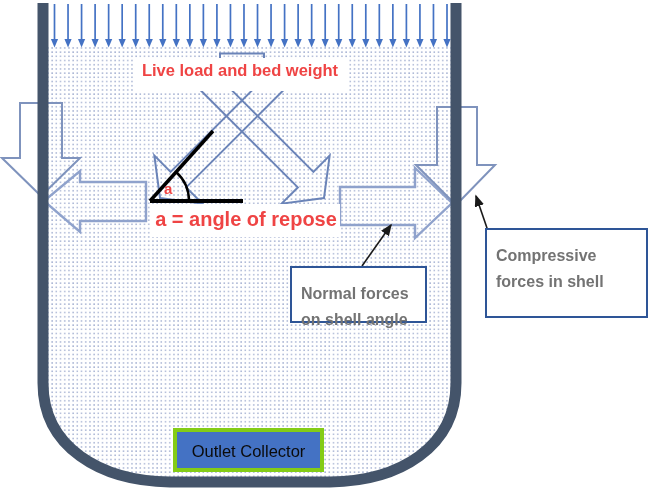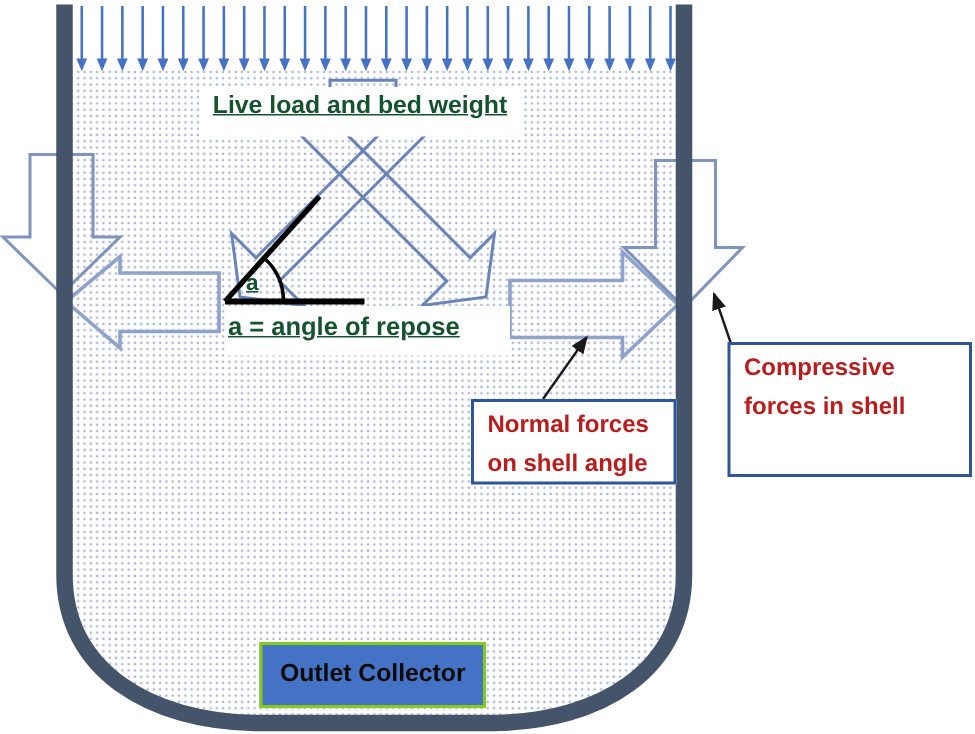--- a/index.html
+++ b/index.html
@@ -8,7 +8,7 @@
     font-family:"Liberation Sans","DejaVu Sans",sans-serif;
   }
   #diagram-svg{position:absolute;left:0;top:0;}
-  .lbl{position:absolute;color:#14532d;font-weight:bold;text-decoration:underline;}
+  .lbl{position:absolute;color:#ef4444;font-weight:bold;}
   #live-load-label{left:133px;top:61px;width:214px;text-align:center;font-size:16.5px;}
   #angle-caption{left:152px;top:208px;width:188px;font-size:17px;}
   #angle-symbol{left:164px;top:180px;font-size:15px;}

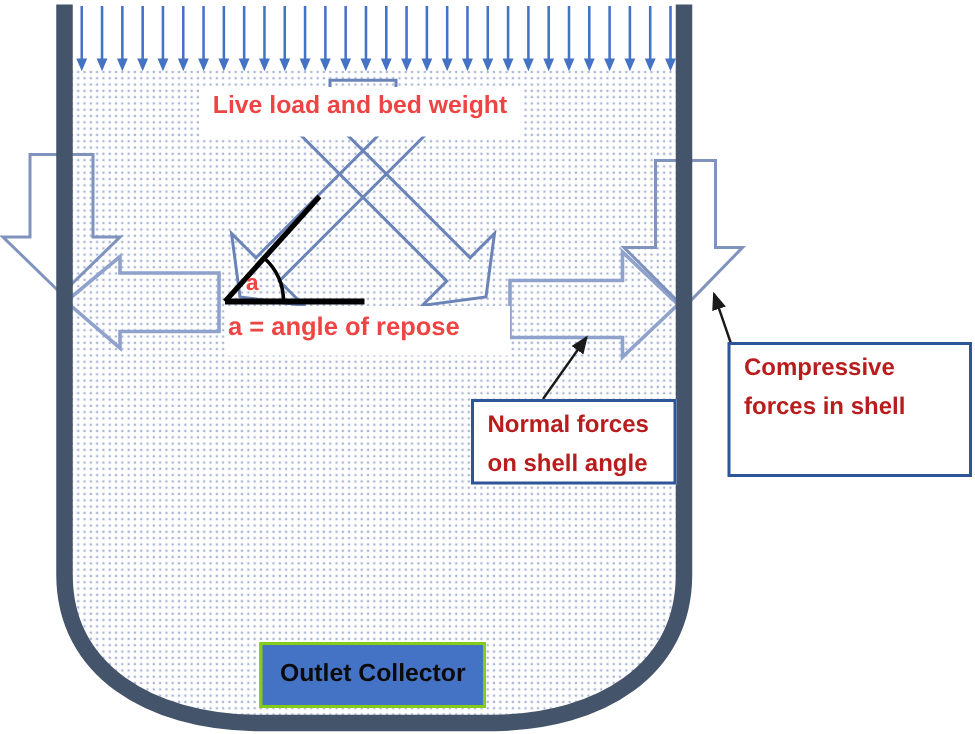--- a/index.html
+++ b/index.html
@@ -10,7 +10,7 @@
   #diagram-svg{position:absolute;left:0;top:0;}
   .lbl{position:absolute;color:#ef4444;font-weight:bold;}
   #live-load-label{left:133px;top:61px;width:214px;text-align:center;font-size:16.5px;}
-  #angle-caption{left:152px;top:208px;width:188px;font-size:17px;}
+  #angle-caption{left:152px;top:208px;width:188px;text-align:center;font-size:20px;}
   #angle-symbol{left:164px;top:180px;font-size:15px;}
   .callout{
     position:absolute;background:#ffffff;border:2.5px solid #2E5597;

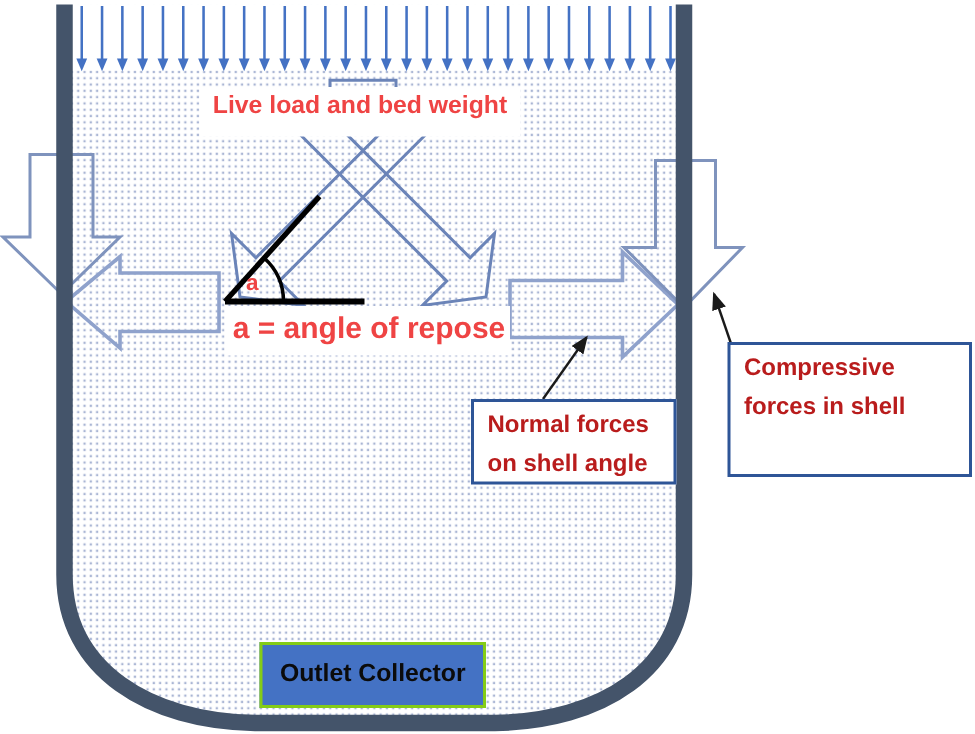--- a/index.html
+++ b/index.html
@@ -14,8 +14,8 @@
   #angle-symbol{left:164px;top:180px;font-size:15px;}
   .callout{
     position:absolute;background:#ffffff;border:2.5px solid #2E5597;
-    color:#b91c1c;font-weight:bold;font-size:16px;line-height:26px;
-    box-sizing:border-box;padding:3px 9px;
+    color:#737373;font-weight:bold;font-size:16px;line-height:26px;
+    box-sizing:border-box;padding:13px 9px;
   }
   #normal-forces-box{left:290px;top:266px;width:137px;height:57px;margin-left:24px;}
   #compressive-box{left:485px;top:228px;width:163px;height:90px;}

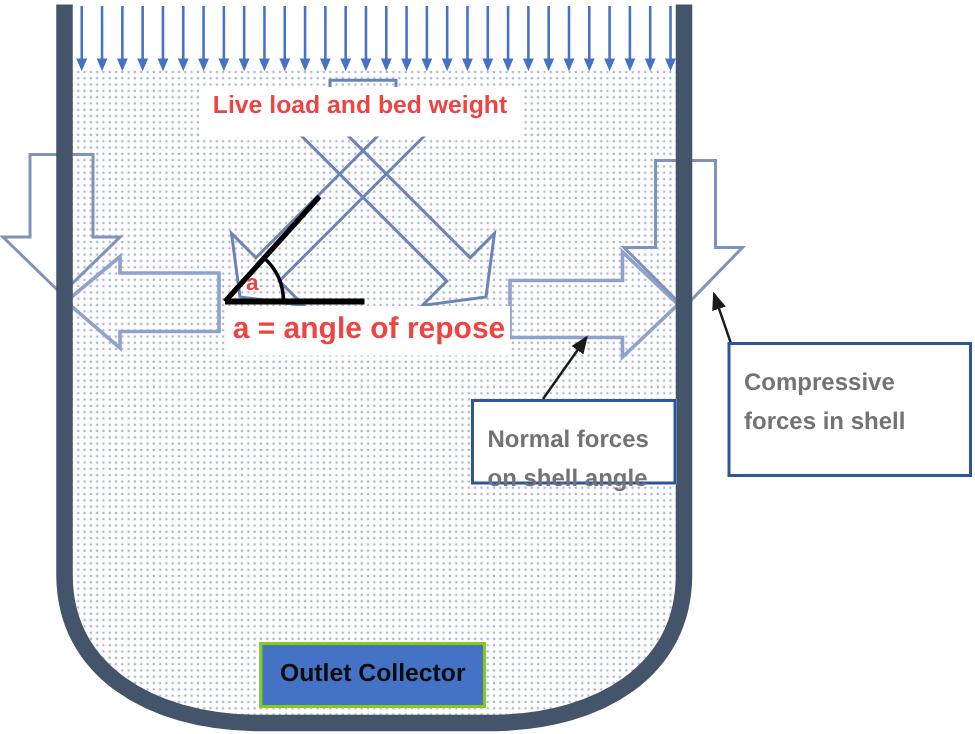--- a/index.html
+++ b/index.html
@@ -17,7 +17,7 @@
     color:#737373;font-weight:bold;font-size:16px;line-height:26px;
     box-sizing:border-box;padding:13px 9px;
   }
-  #normal-forces-box{left:290px;top:266px;width:137px;height:57px;margin-left:24px;}
+  #normal-forces-box{left:290px;top:266px;width:137px;height:57px;}
   #compressive-box{left:485px;top:228px;width:163px;height:90px;}
   #outlet-collector{
     position:absolute;left:173px;top:428px;width:151px;height:44px;

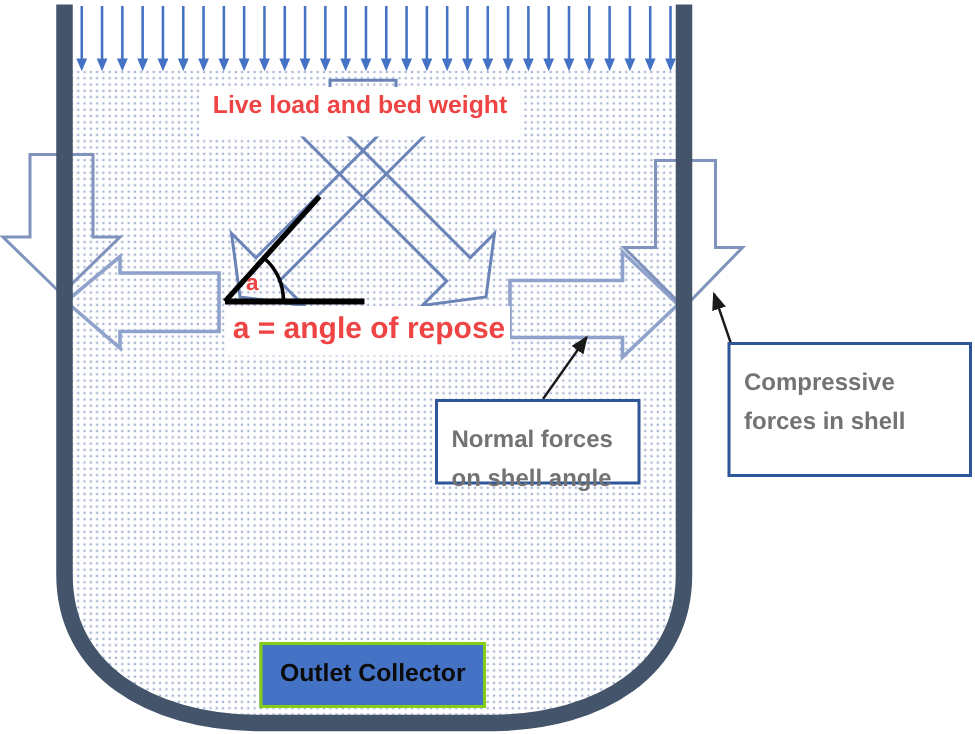--- a/index.html
+++ b/index.html
@@ -21,8 +21,8 @@
   #compressive-box{left:485px;top:228px;width:163px;height:90px;}
   #outlet-collector{
     position:absolute;left:173px;top:428px;width:151px;height:44px;
-    background:#4472C4;border:2px solid #84cc16;box-sizing:border-box;
-    color:#0b0b0b;font-weight:bold;font-size:16.5px;text-align:center;line-height:39px;
+    background:#4472C4;border:4px solid #84cc16;box-sizing:border-box;
+    color:#0b0b0b;font-weight:normal;font-size:16.5px;text-align:center;line-height:39px;
   }
 </style>
 </head>

